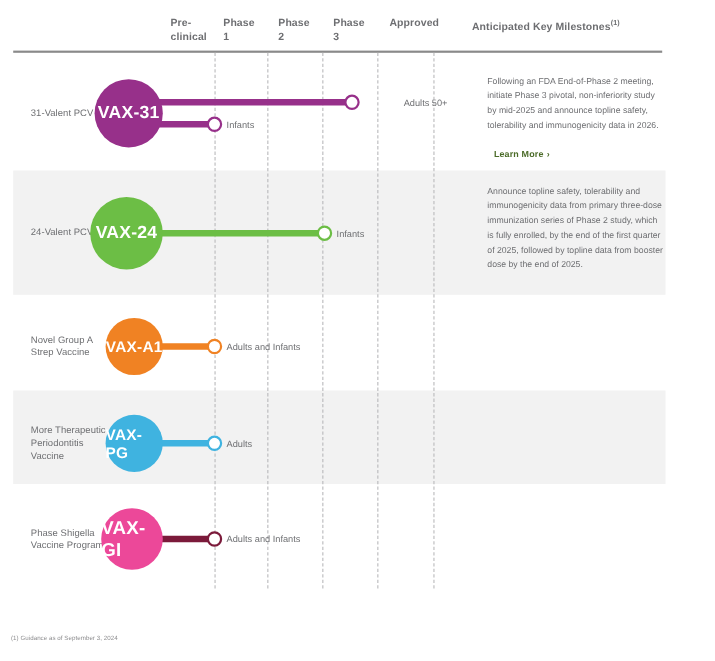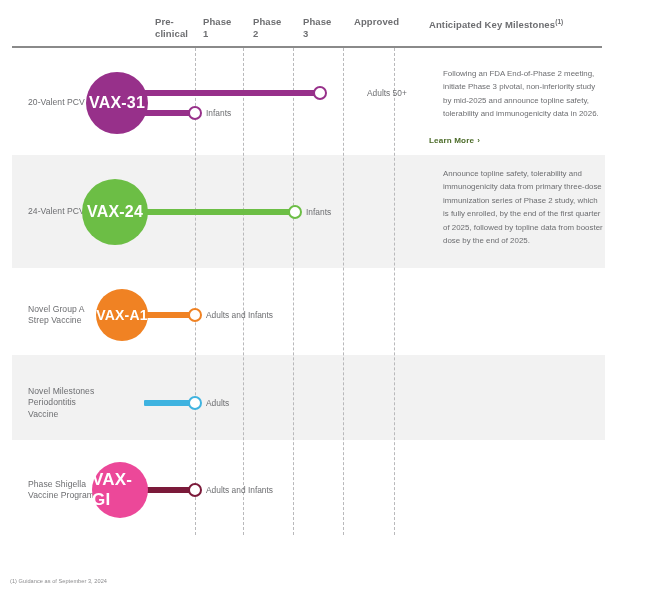--- a/index.html
+++ b/index.html
@@ -162,7 +162,7 @@
   <div id="rows">
       <div class="row" style="top: 55px; height: 100px;">
         <div class="prog-label" style="top: 42.25px;">
-          <div>20-Valent PCV</div>
+          <div>31-Valent PCV</div>
         </div>
         <div class="bar" style="left: 144px; top: 35px; width: 176px; height: 6px; background: rgb(151, 48, 138);"></div>
         <div class="endcap" style="left: 313px; top: 31px; width: 14px; height: 14px; border: 2.6px solid rgb(151, 48, 138);"></div>

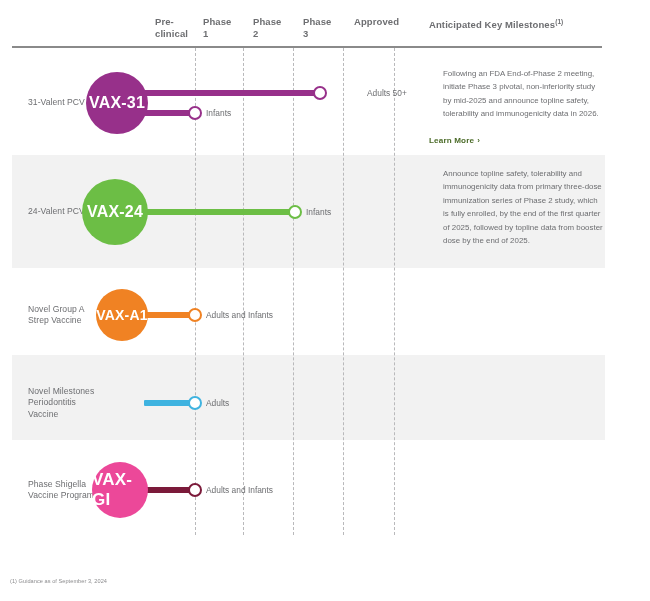--- a/index.html
+++ b/index.html
@@ -98,7 +98,7 @@
   }
   .learn-more{
     position:absolute;
-    left:429px;
+    left:449px;
     font-size:8.1px;
     font-weight:bold;
     color:#4b6b28;

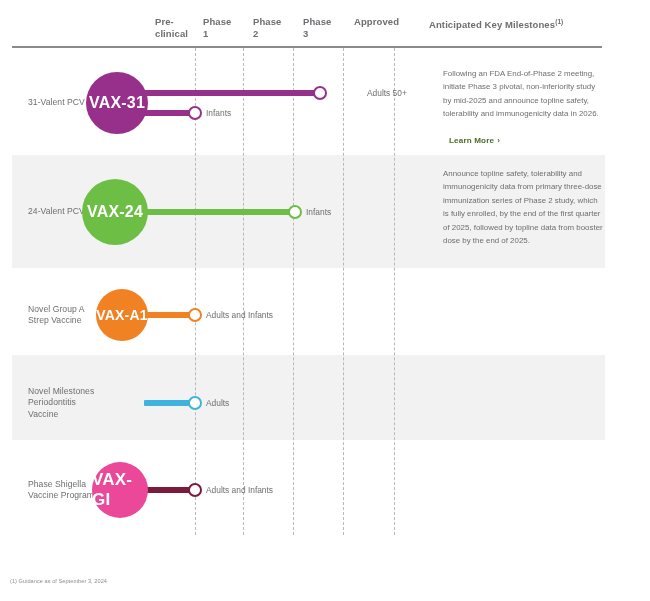--- a/index.html
+++ b/index.html
@@ -196,7 +196,7 @@
       </div>
       <div class="row" style="top: 355px; height: 85px;">
         <div class="prog-label" style="top: 30.75px;">
-          <div>Novel Milestones</div>
+          <div>More Therapeutic</div>
           <div>Periodontitis</div>
           <div>Vaccine</div>
         </div>

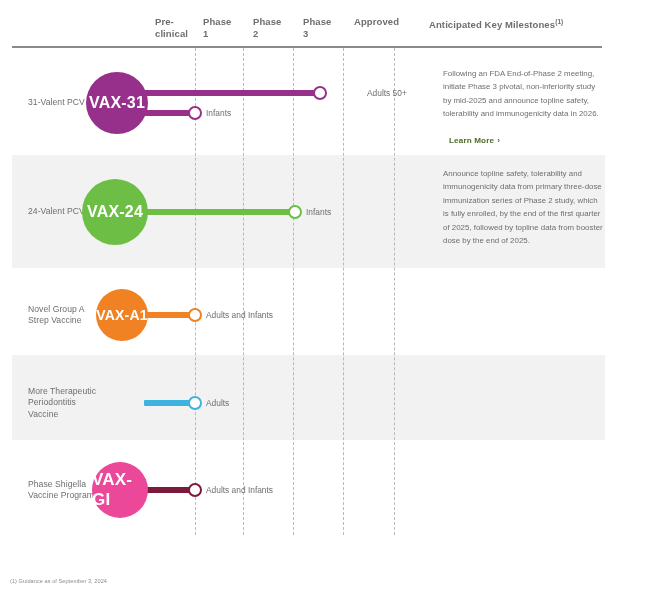--- a/index.html
+++ b/index.html
@@ -203,6 +203,7 @@
         <div class="bar" style="left: 144px; top: 45px; width: 51px; height: 6px; background: rgb(63, 179, 224);"></div>
         <div class="endcap" style="left: 188px; top: 41px; width: 14px; height: 14px; border: 2.6px solid rgb(63, 179, 224);"></div>
         <div class="pop-label" style="left: 206px; top: 43px;">Adults</div>
+        <div class="bubble" style="left: 96px; top: 22px; width: 52px; height: 52px; background: rgb(63, 179, 224); font-size: 14px;">VAX-PG</div>
       </div>
       <div class="row" style="top: 450px; height: 90px;">
         <div class="prog-label" style="top: 28.5px;">

